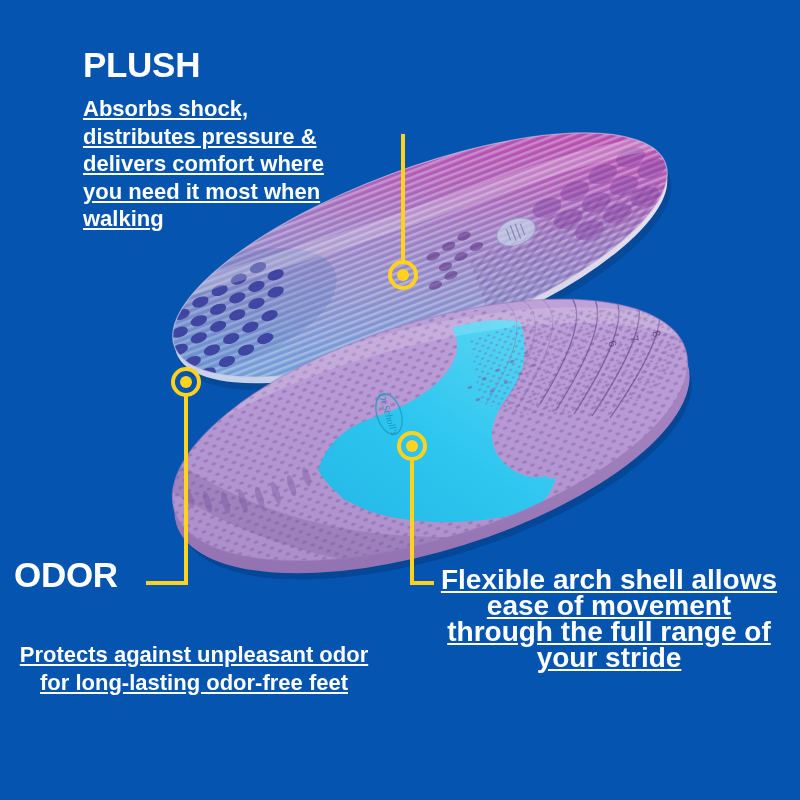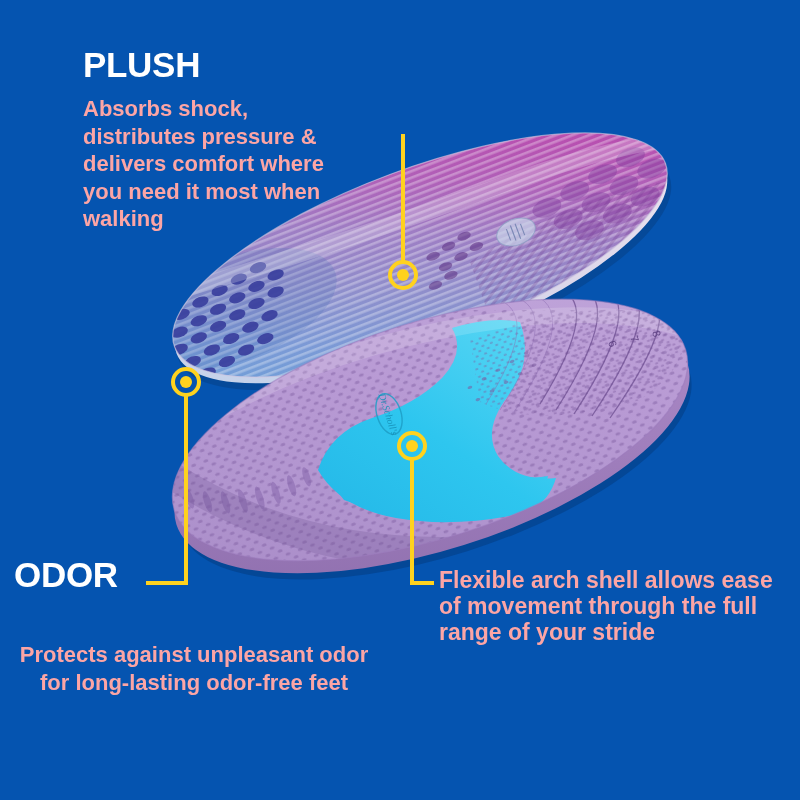--- a/index.html
+++ b/index.html
@@ -36,9 +36,10 @@
     margin: 0;
   }
   .callout-body {
-    color: #fca5a5;
+    color: #ffffff;
     font-weight: bold;
     margin: 0;
+    text-decoration: underline;
   }
 
   

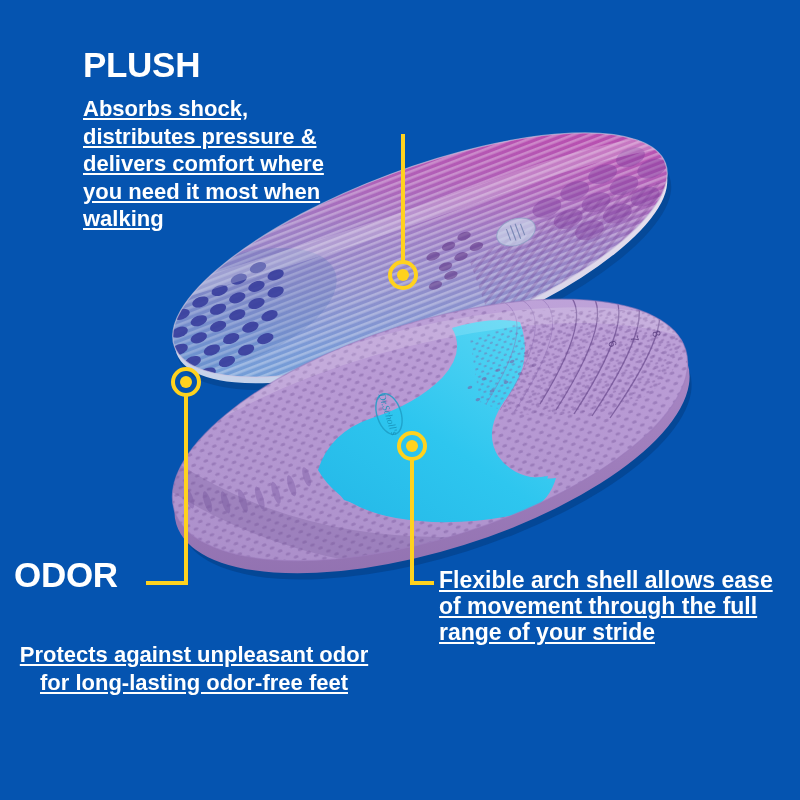--- a/index.html
+++ b/index.html
@@ -76,10 +76,11 @@
     line-height: 37px;
   }
   #callout-activperform .callout-body {
-    font-size: 23px;
+    font-size: 28px;
     line-height: 26px;
     margin-top: 11px;
     width: 340px;
+    text-align: center;
   }
   .reg-mark {
     font-size: 17px;

